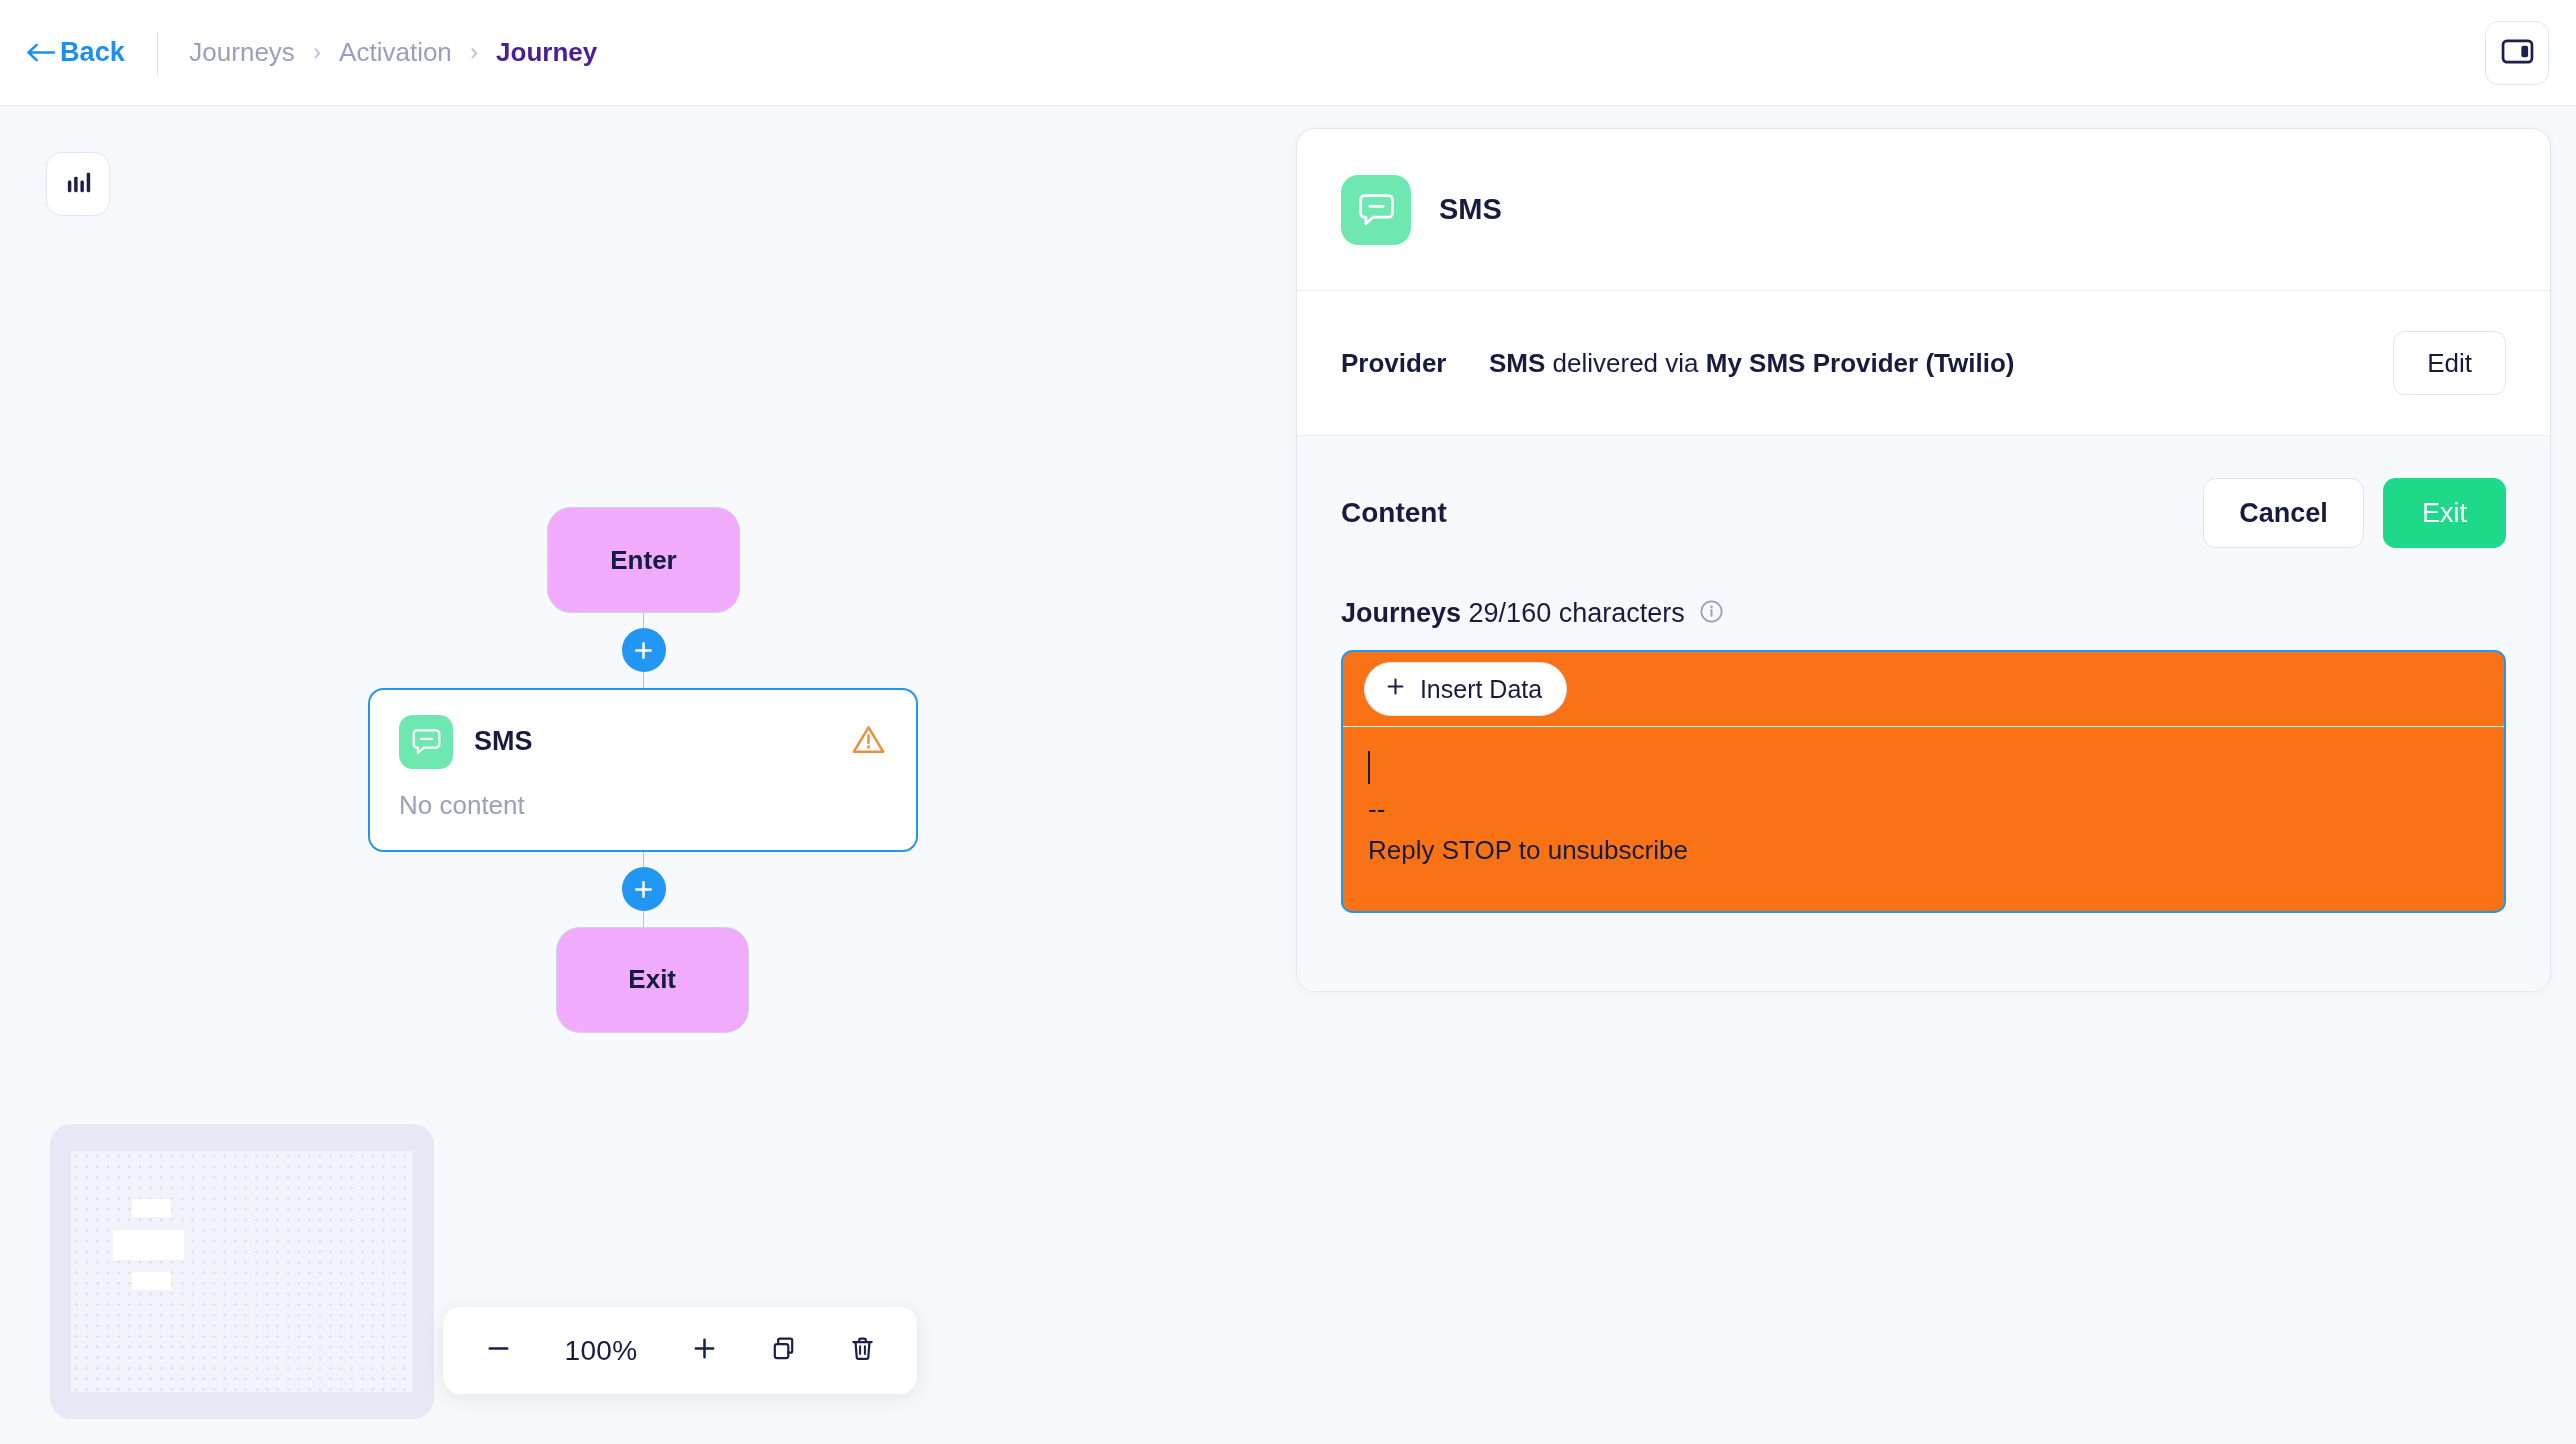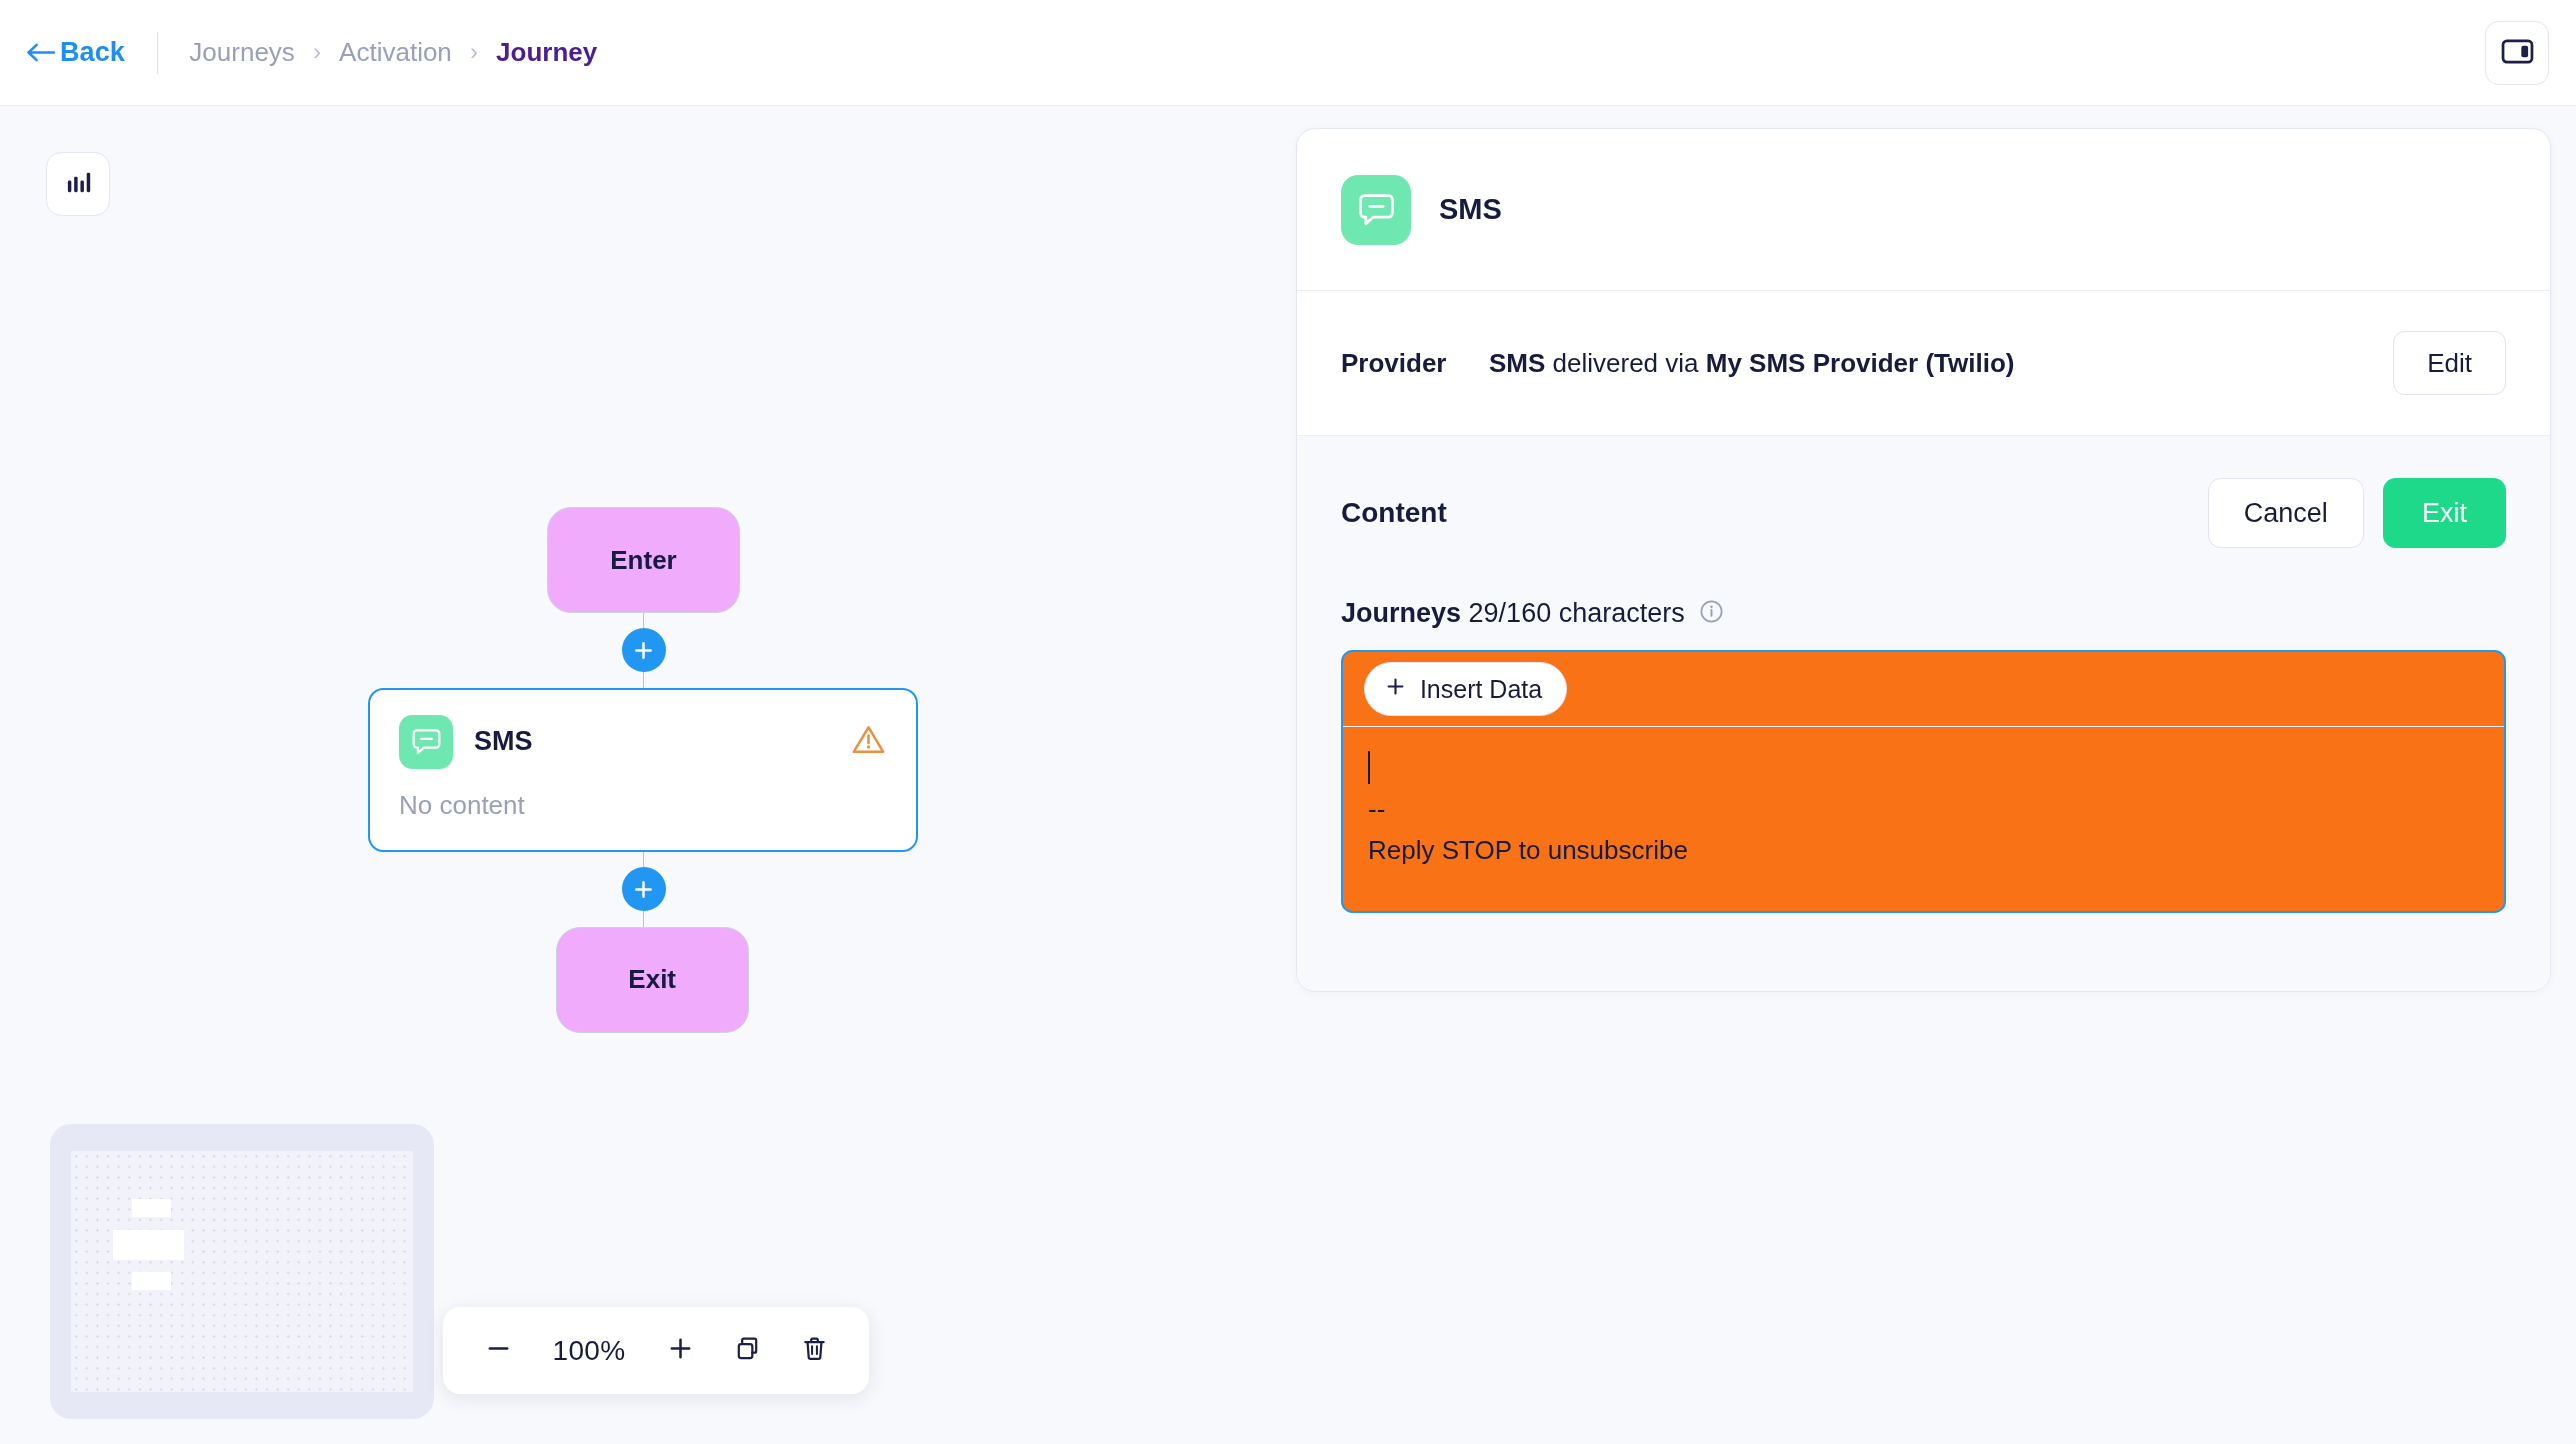--- a/index.html
+++ b/index.html
@@ -165,7 +165,7 @@
     margin-left: auto; padding: 0 35px; height: 70px; background: #fff;
     border: 1.4px solid #e0e3f1; border-radius: 12.6px; cursor: pointer;
     font-size: 27px; color: #171c3f; font-family: inherit;
-    display: flex; align-items: center;
+    display: flex; align-items: center; font-weight: bold;
   }
   .btn-save {
     margin-left: 19.3px; padding: 0 39px; height: 70px; background: #1fd98b;

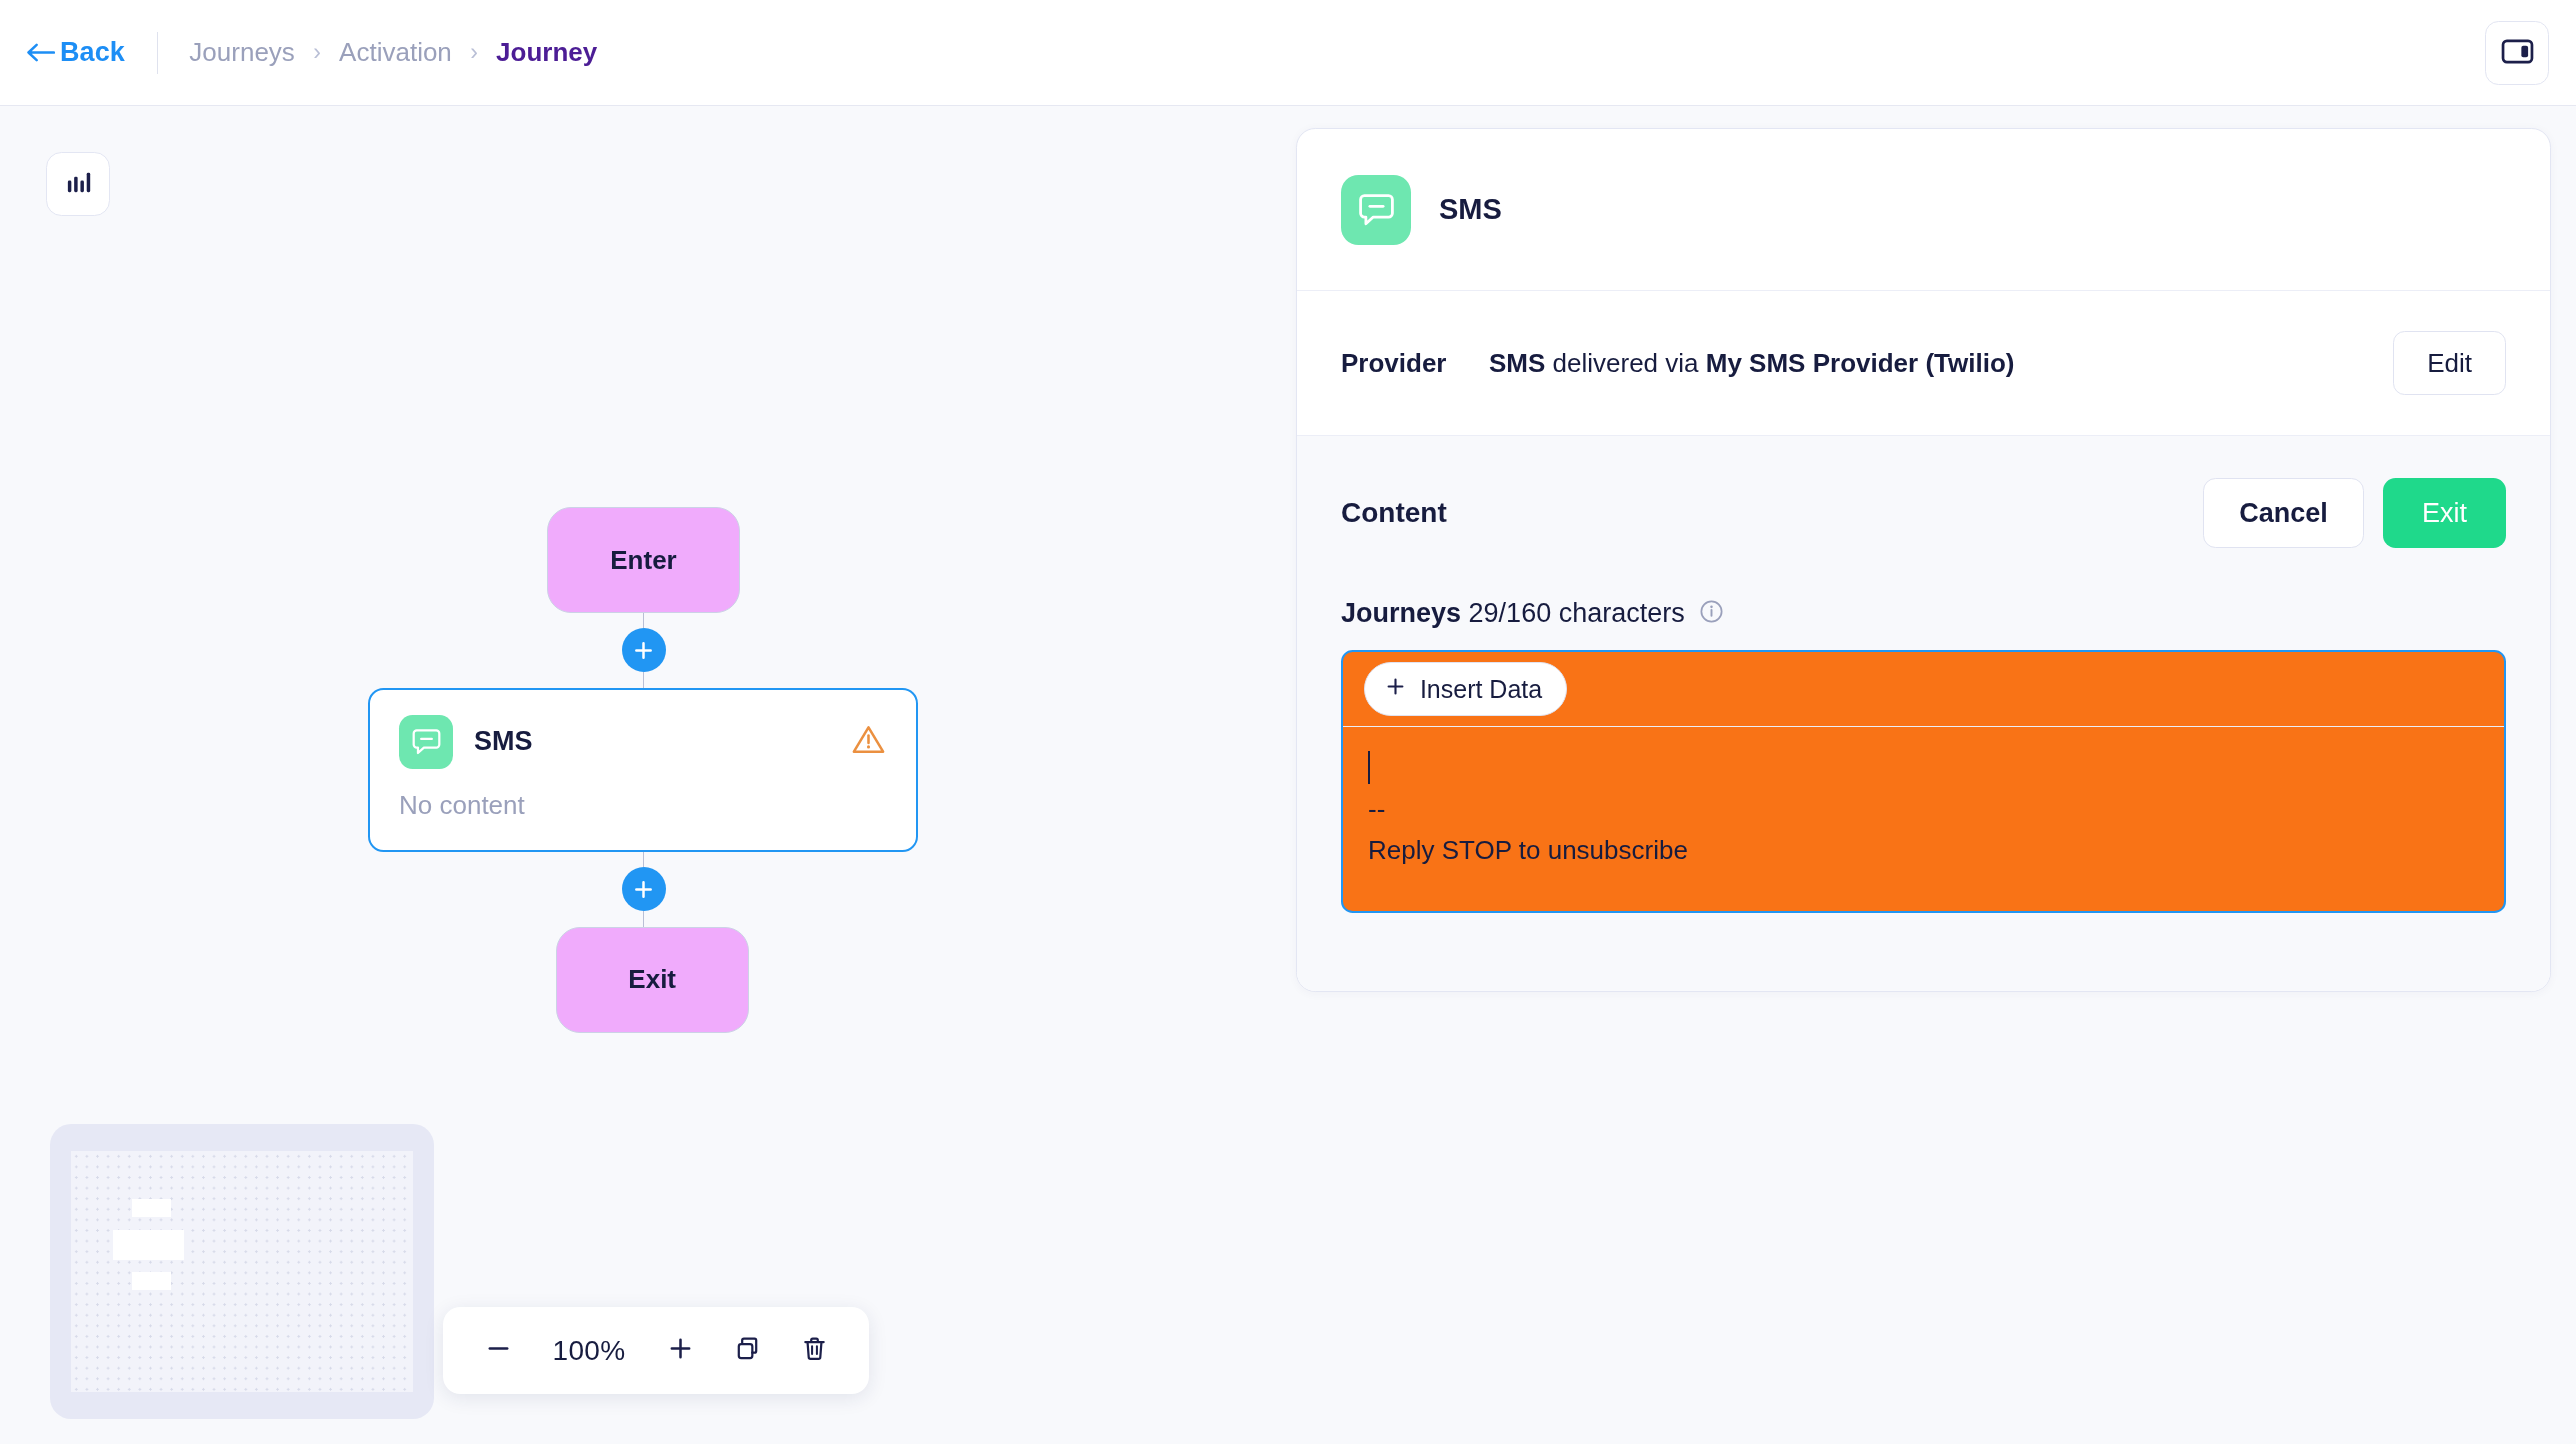--- a/index.html
+++ b/index.html
@@ -113,7 +113,7 @@
     position: absolute; left: 443px; bottom: 50px;
     height: 87px; background: #fff; border-radius: 17.4px;
     box-shadow: 0 3.9px 19.3px rgba(30,40,90,.10);
-    display: flex; align-items: center; padding: 0 25px; gap: 7px;
+    display: flex; align-items: center; padding: 0 25px; gap: 19px;
   }
   .zb-btn {
     width: 60px; height: 60px; display: flex; align-items: center;

